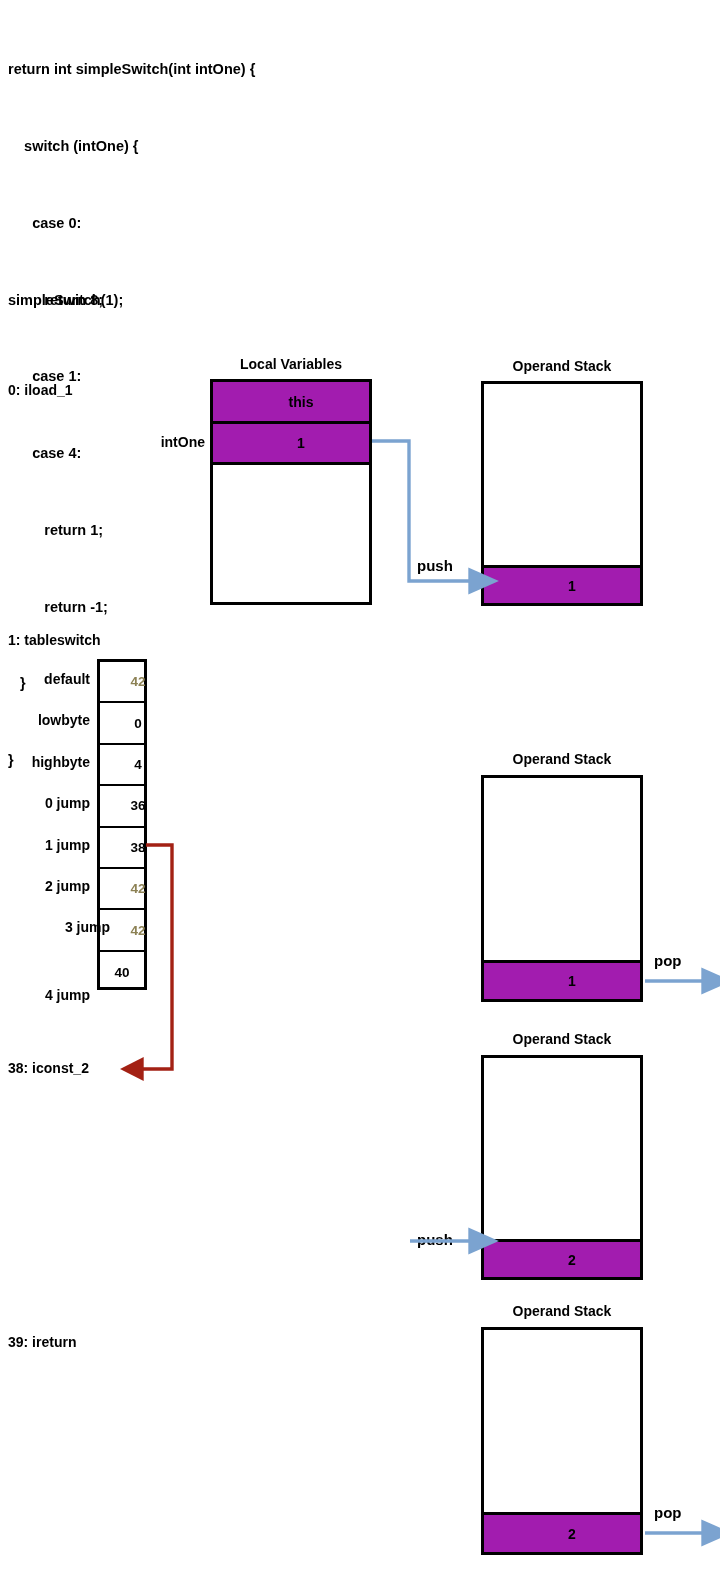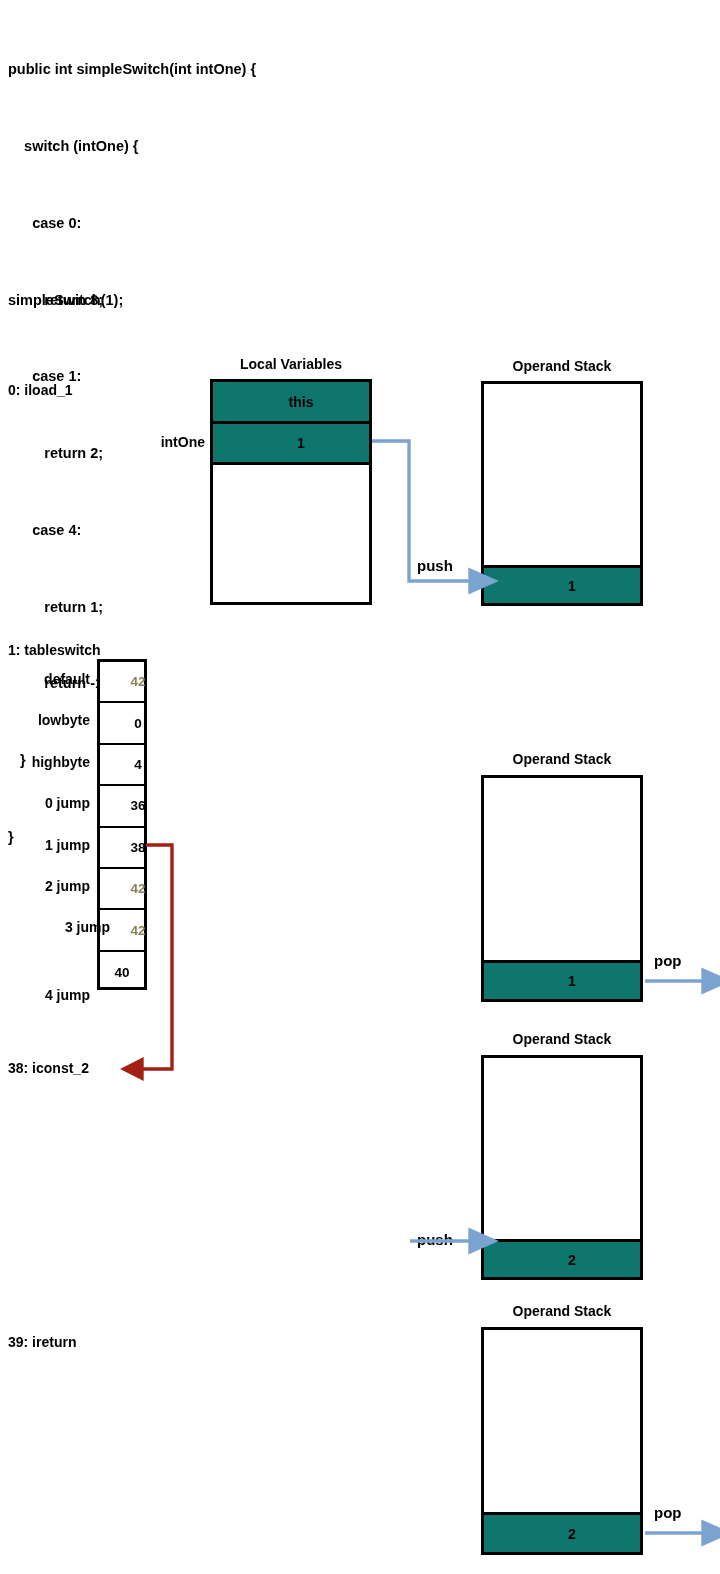--- a/index.html
+++ b/index.html
@@ -137,7 +137,7 @@
 <body>
 
 <div id="code-block">
-  <span class="code-line">public int simpleSwitch(int intOne) {</span>
+  <span class="code-line">return int simpleSwitch(int intOne) {</span>
   <span class="code-line">    switch (intOne) {</span>
   <span class="code-line">      case 0:</span>
   <span class="code-line">         return 8;</span>

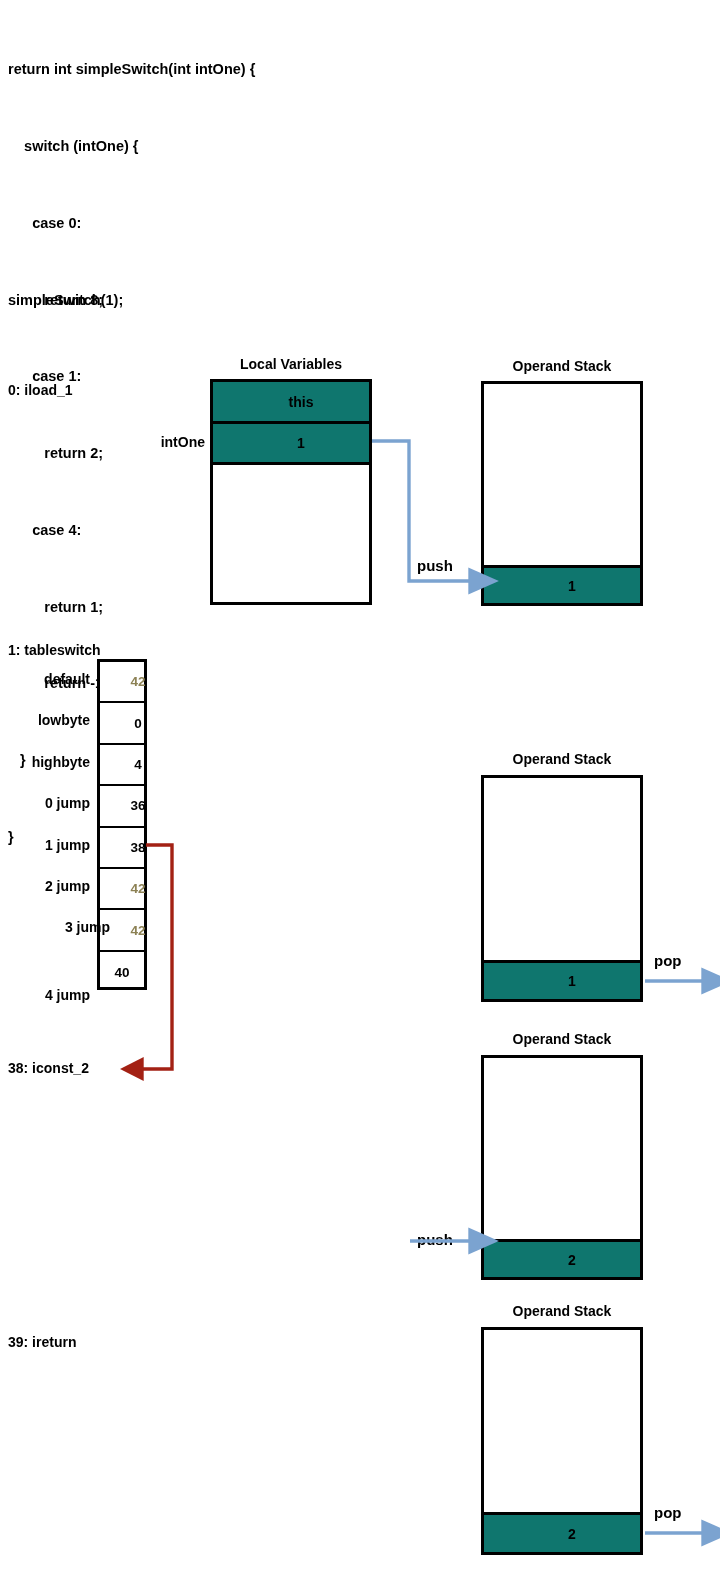--- a/index.html
+++ b/index.html
@@ -78,7 +78,7 @@
   .cell {
     position: absolute;
     box-sizing: border-box;
-    background: #0f766e;
+    background: #a21caf;
     display: flex;
     align-items: center;
     justify-content: center;

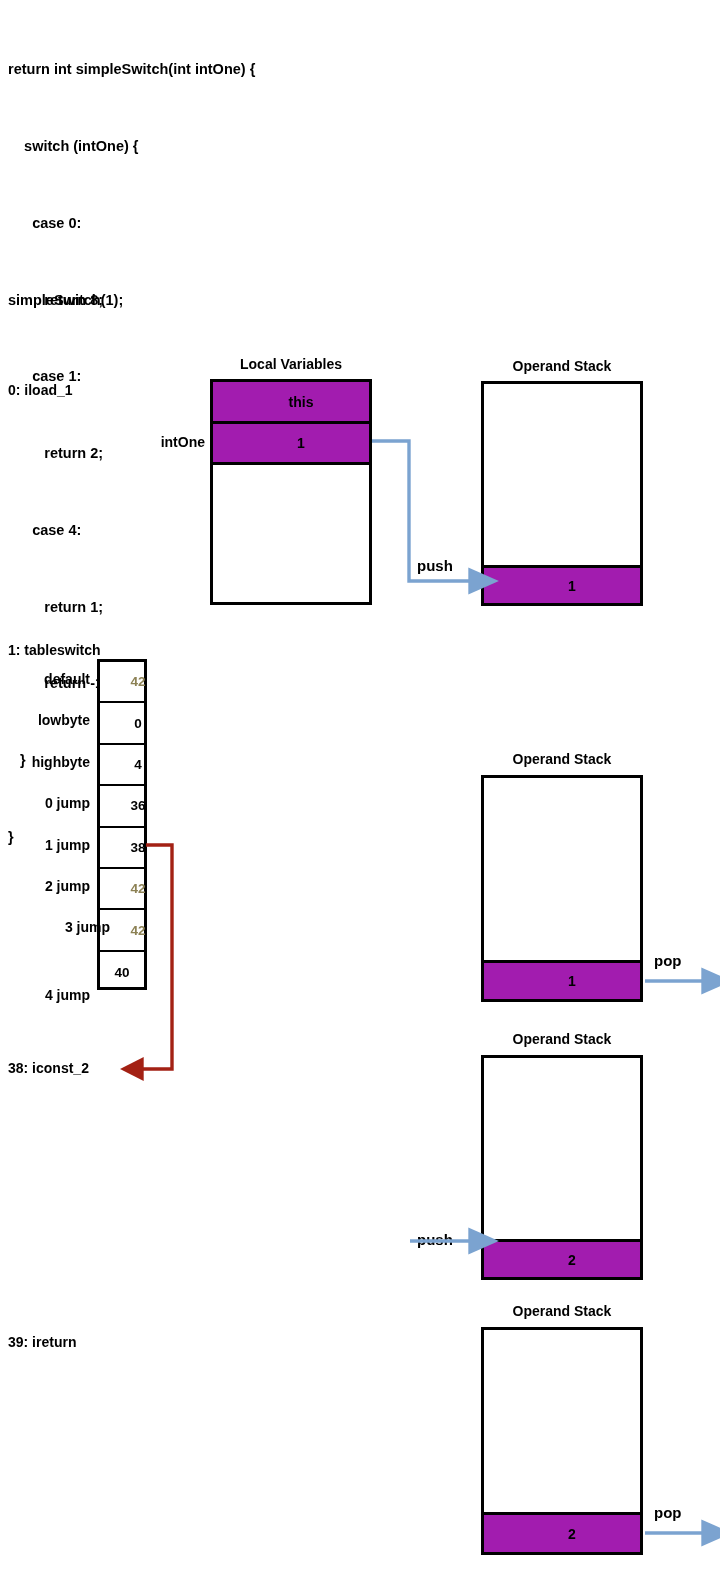--- a/index.html
+++ b/index.html
@@ -142,7 +142,6 @@
   <span class="code-line">      case 0:</span>
   <span class="code-line">         return 8;</span>
   <span class="code-line">      case 1:</span>
-  <span class="code-line">         return 2;</span>
   <span class="code-line">      case 4:</span>
   <span class="code-line">         return 1;</span>
   <span class="code-line">         return -1;</span>

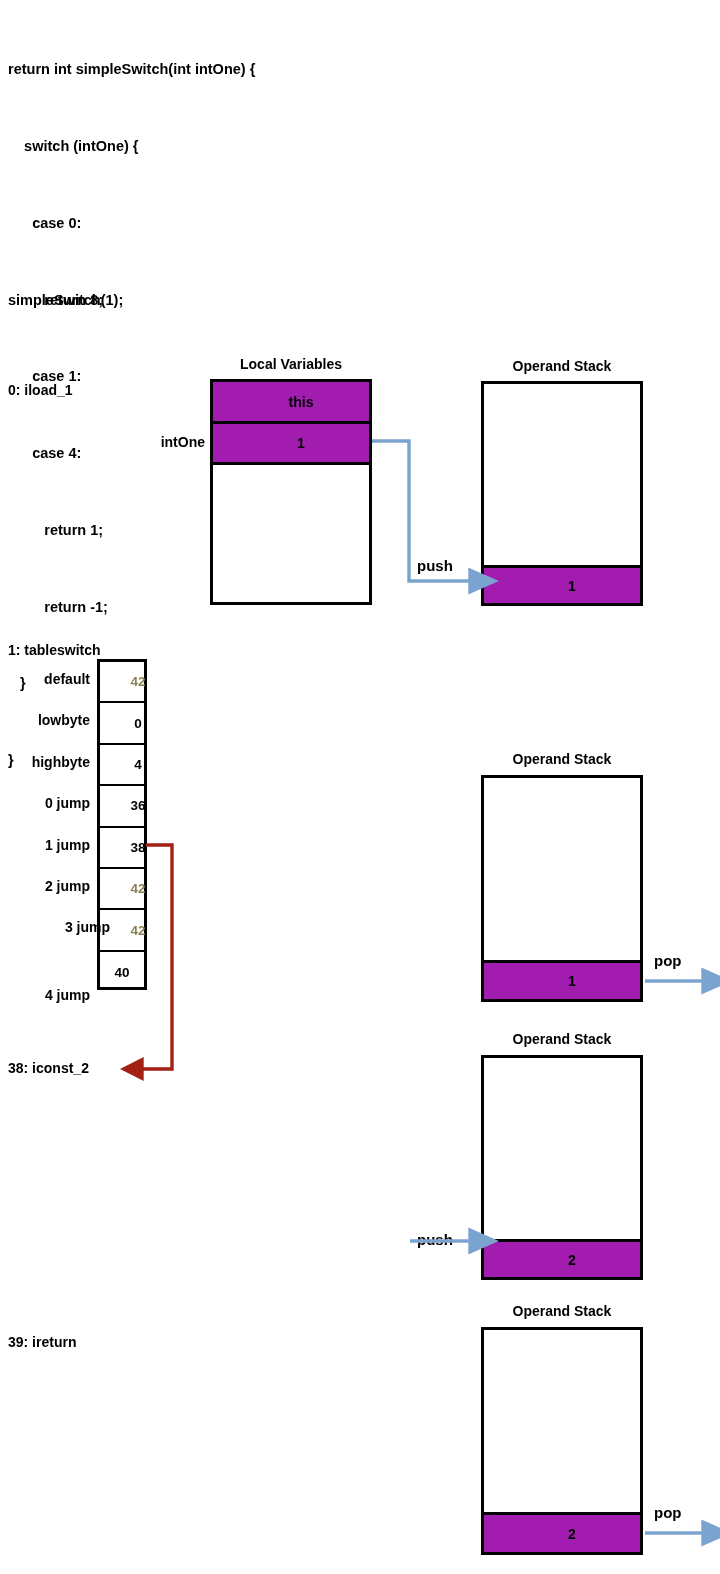--- a/index.html
+++ b/index.html
@@ -165,7 +165,7 @@
 <div class="cell divider-top" style="left:484px; top:565px; width:156px; height:38px;">1</div>
 <div class="op-label" style="left:417px; top:557px;">push</div>
 
-<div class="step-label" style="left:8px; top:632px;margin-top:10px;">1: tableswitch</div>
+<div class="step-label" style="left:8px; top:632px;">1: tableswitch</div>
 
 <div id="ts-table">
   <div class="ts-row sep" style="top: 0px; color: rgb(140, 129, 84);">42</div>

